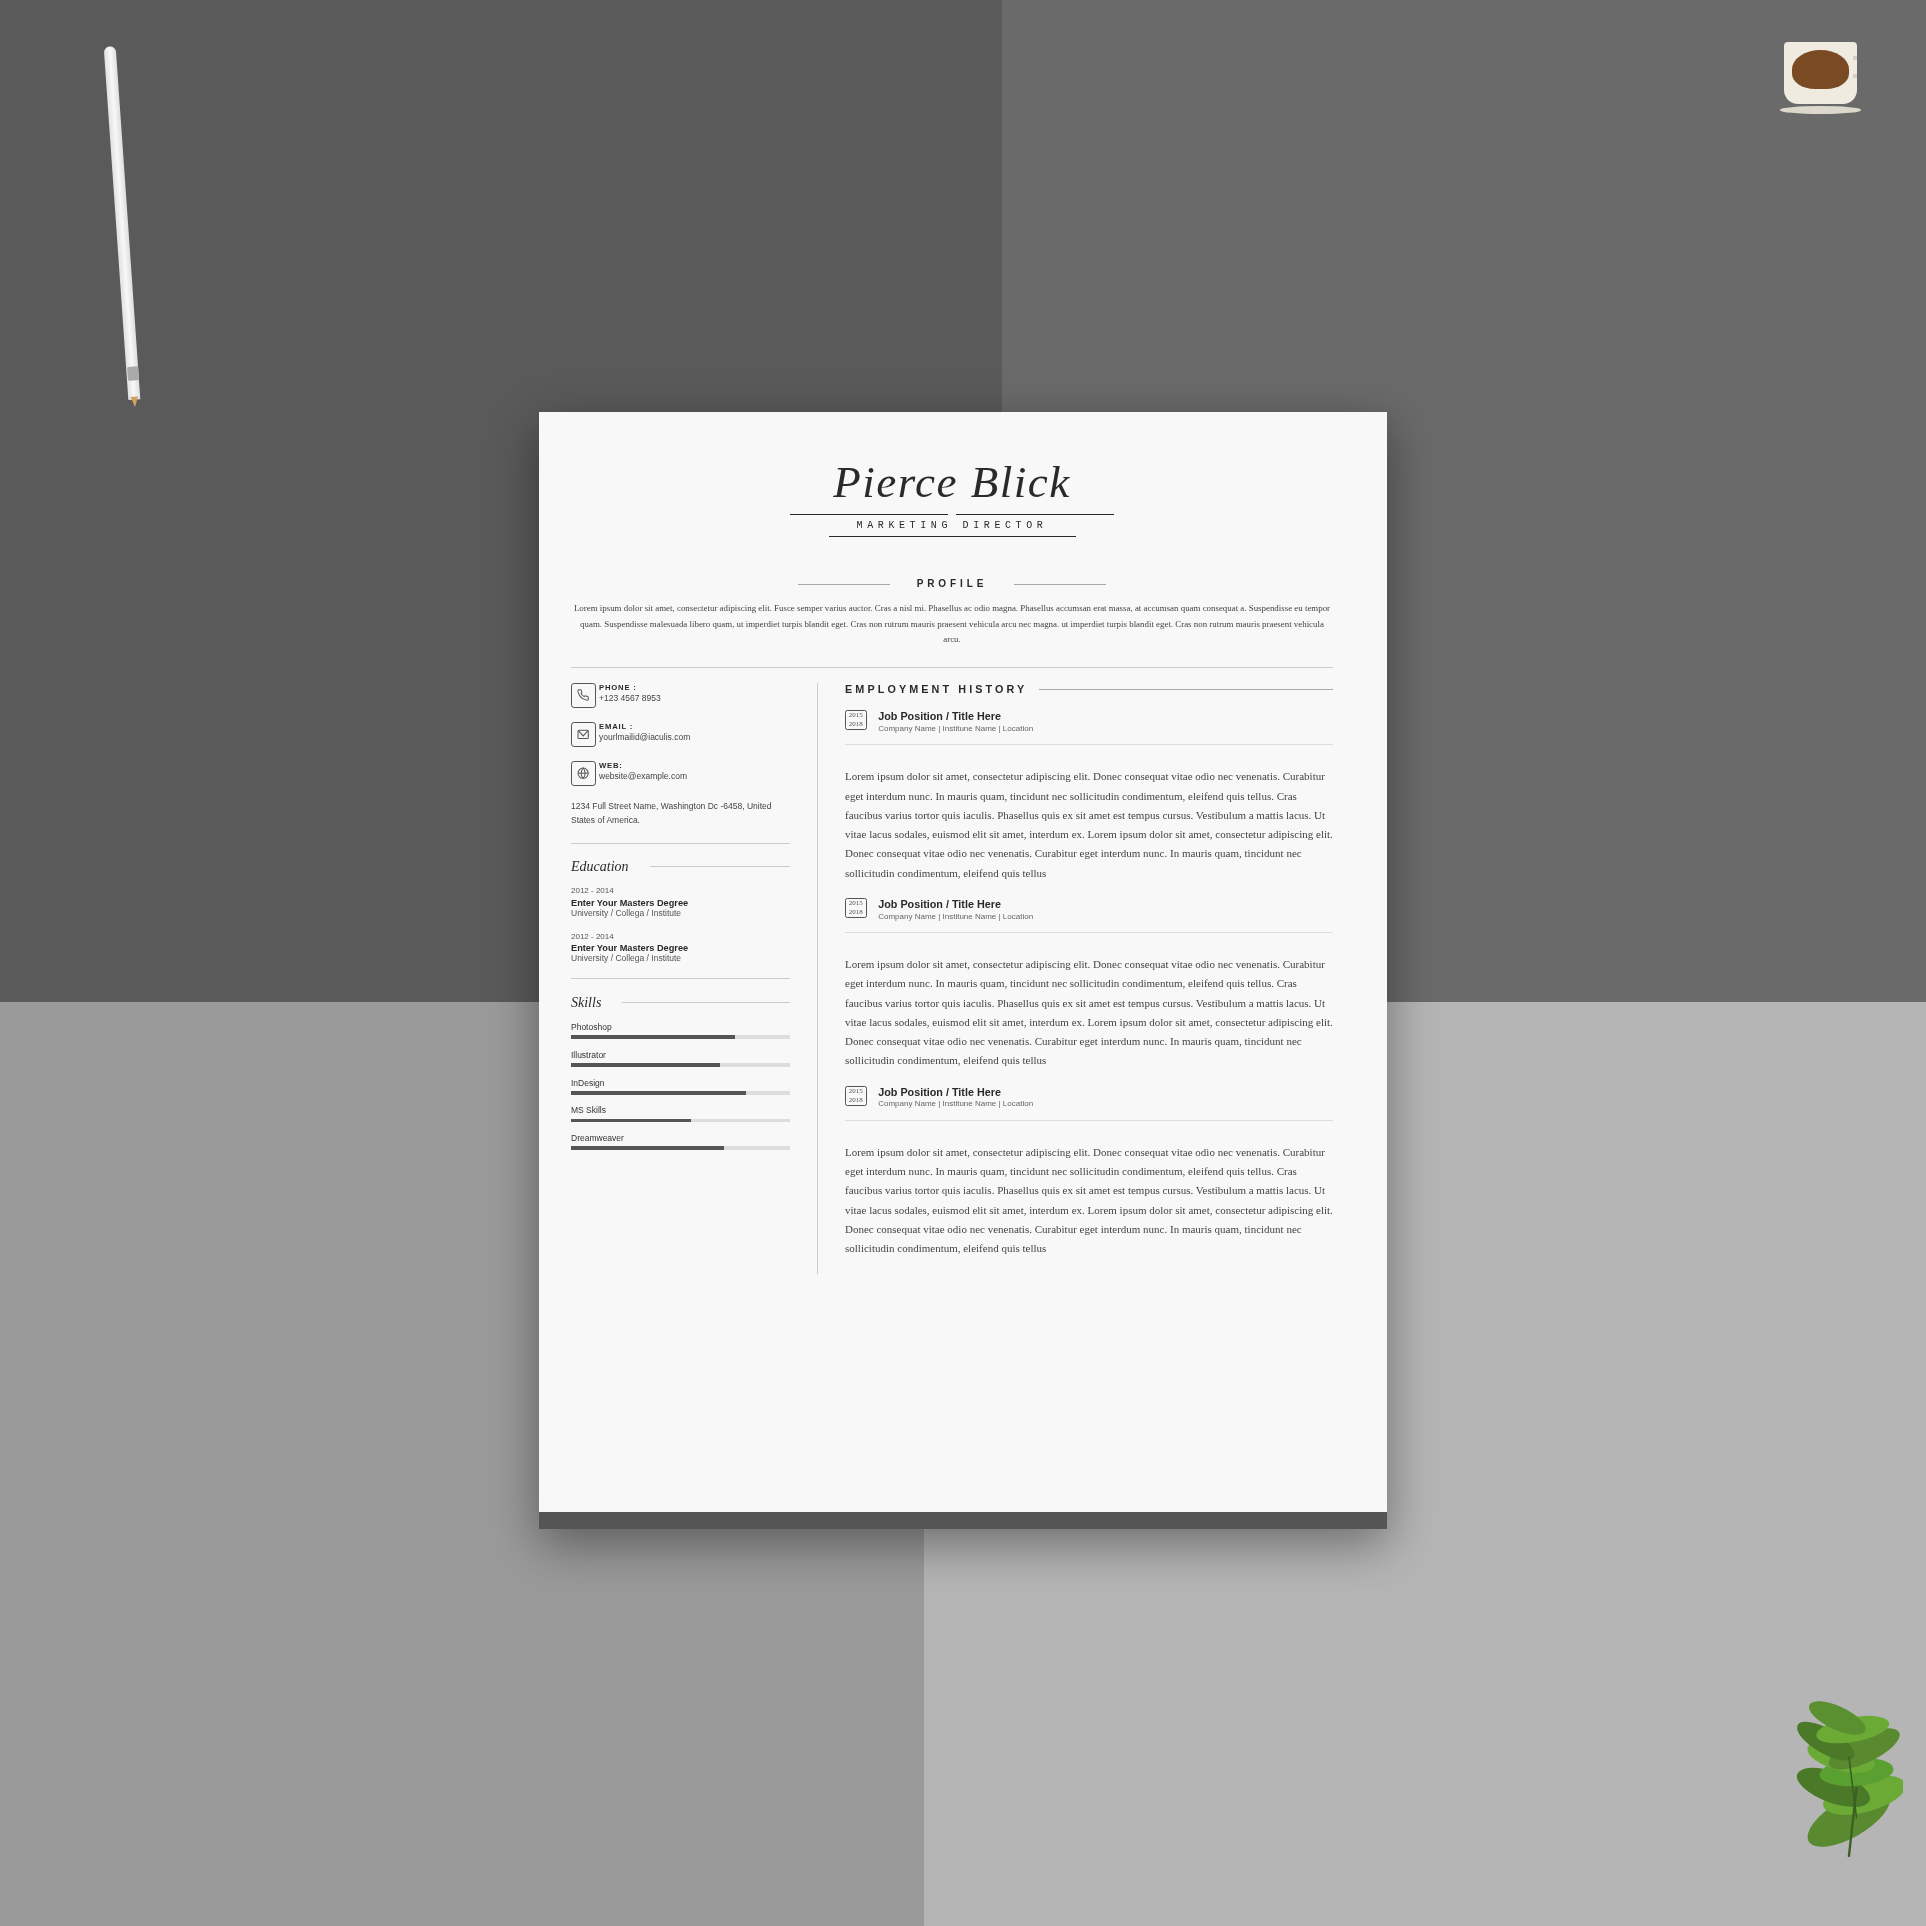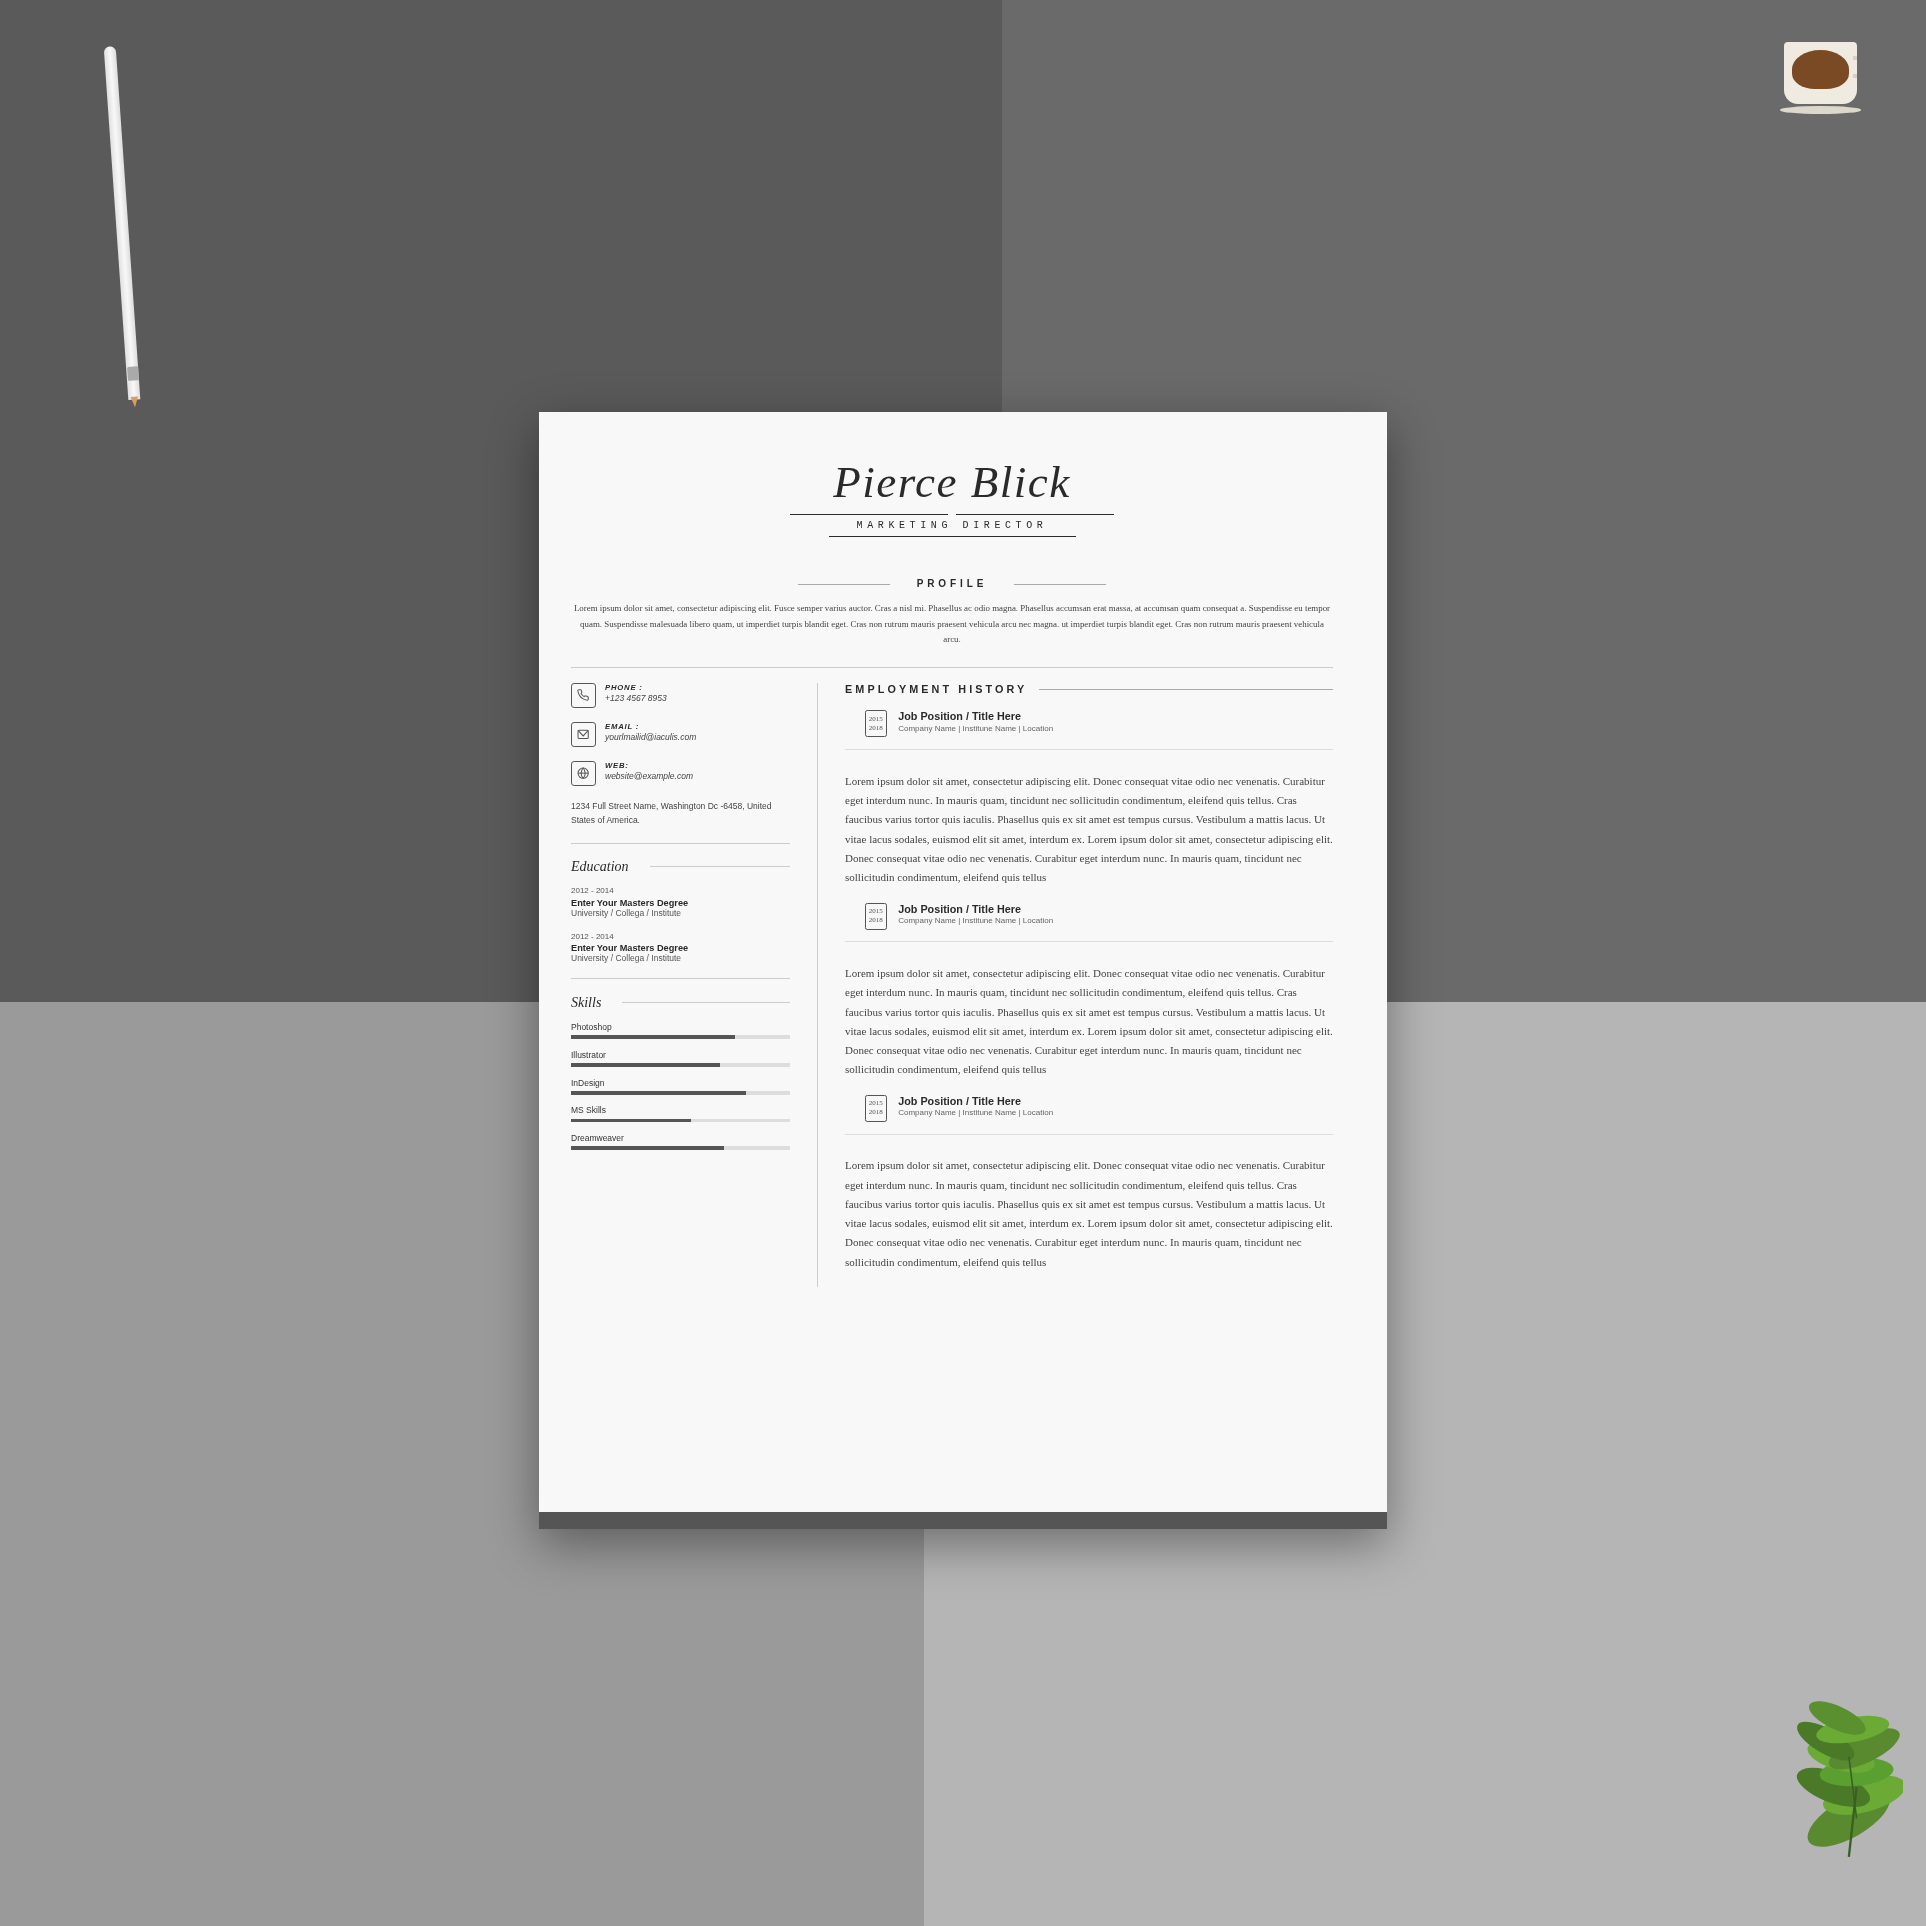--- a/index.html
+++ b/index.html
@@ -150,9 +150,8 @@
     .contact-item {
       display: flex;
       align-items: flex-start;
-      gap: 9px;
+      gap: 3px;
       margin-bottom: 14px;
-      font-style: italic;
     }
 
     .contact-icon {

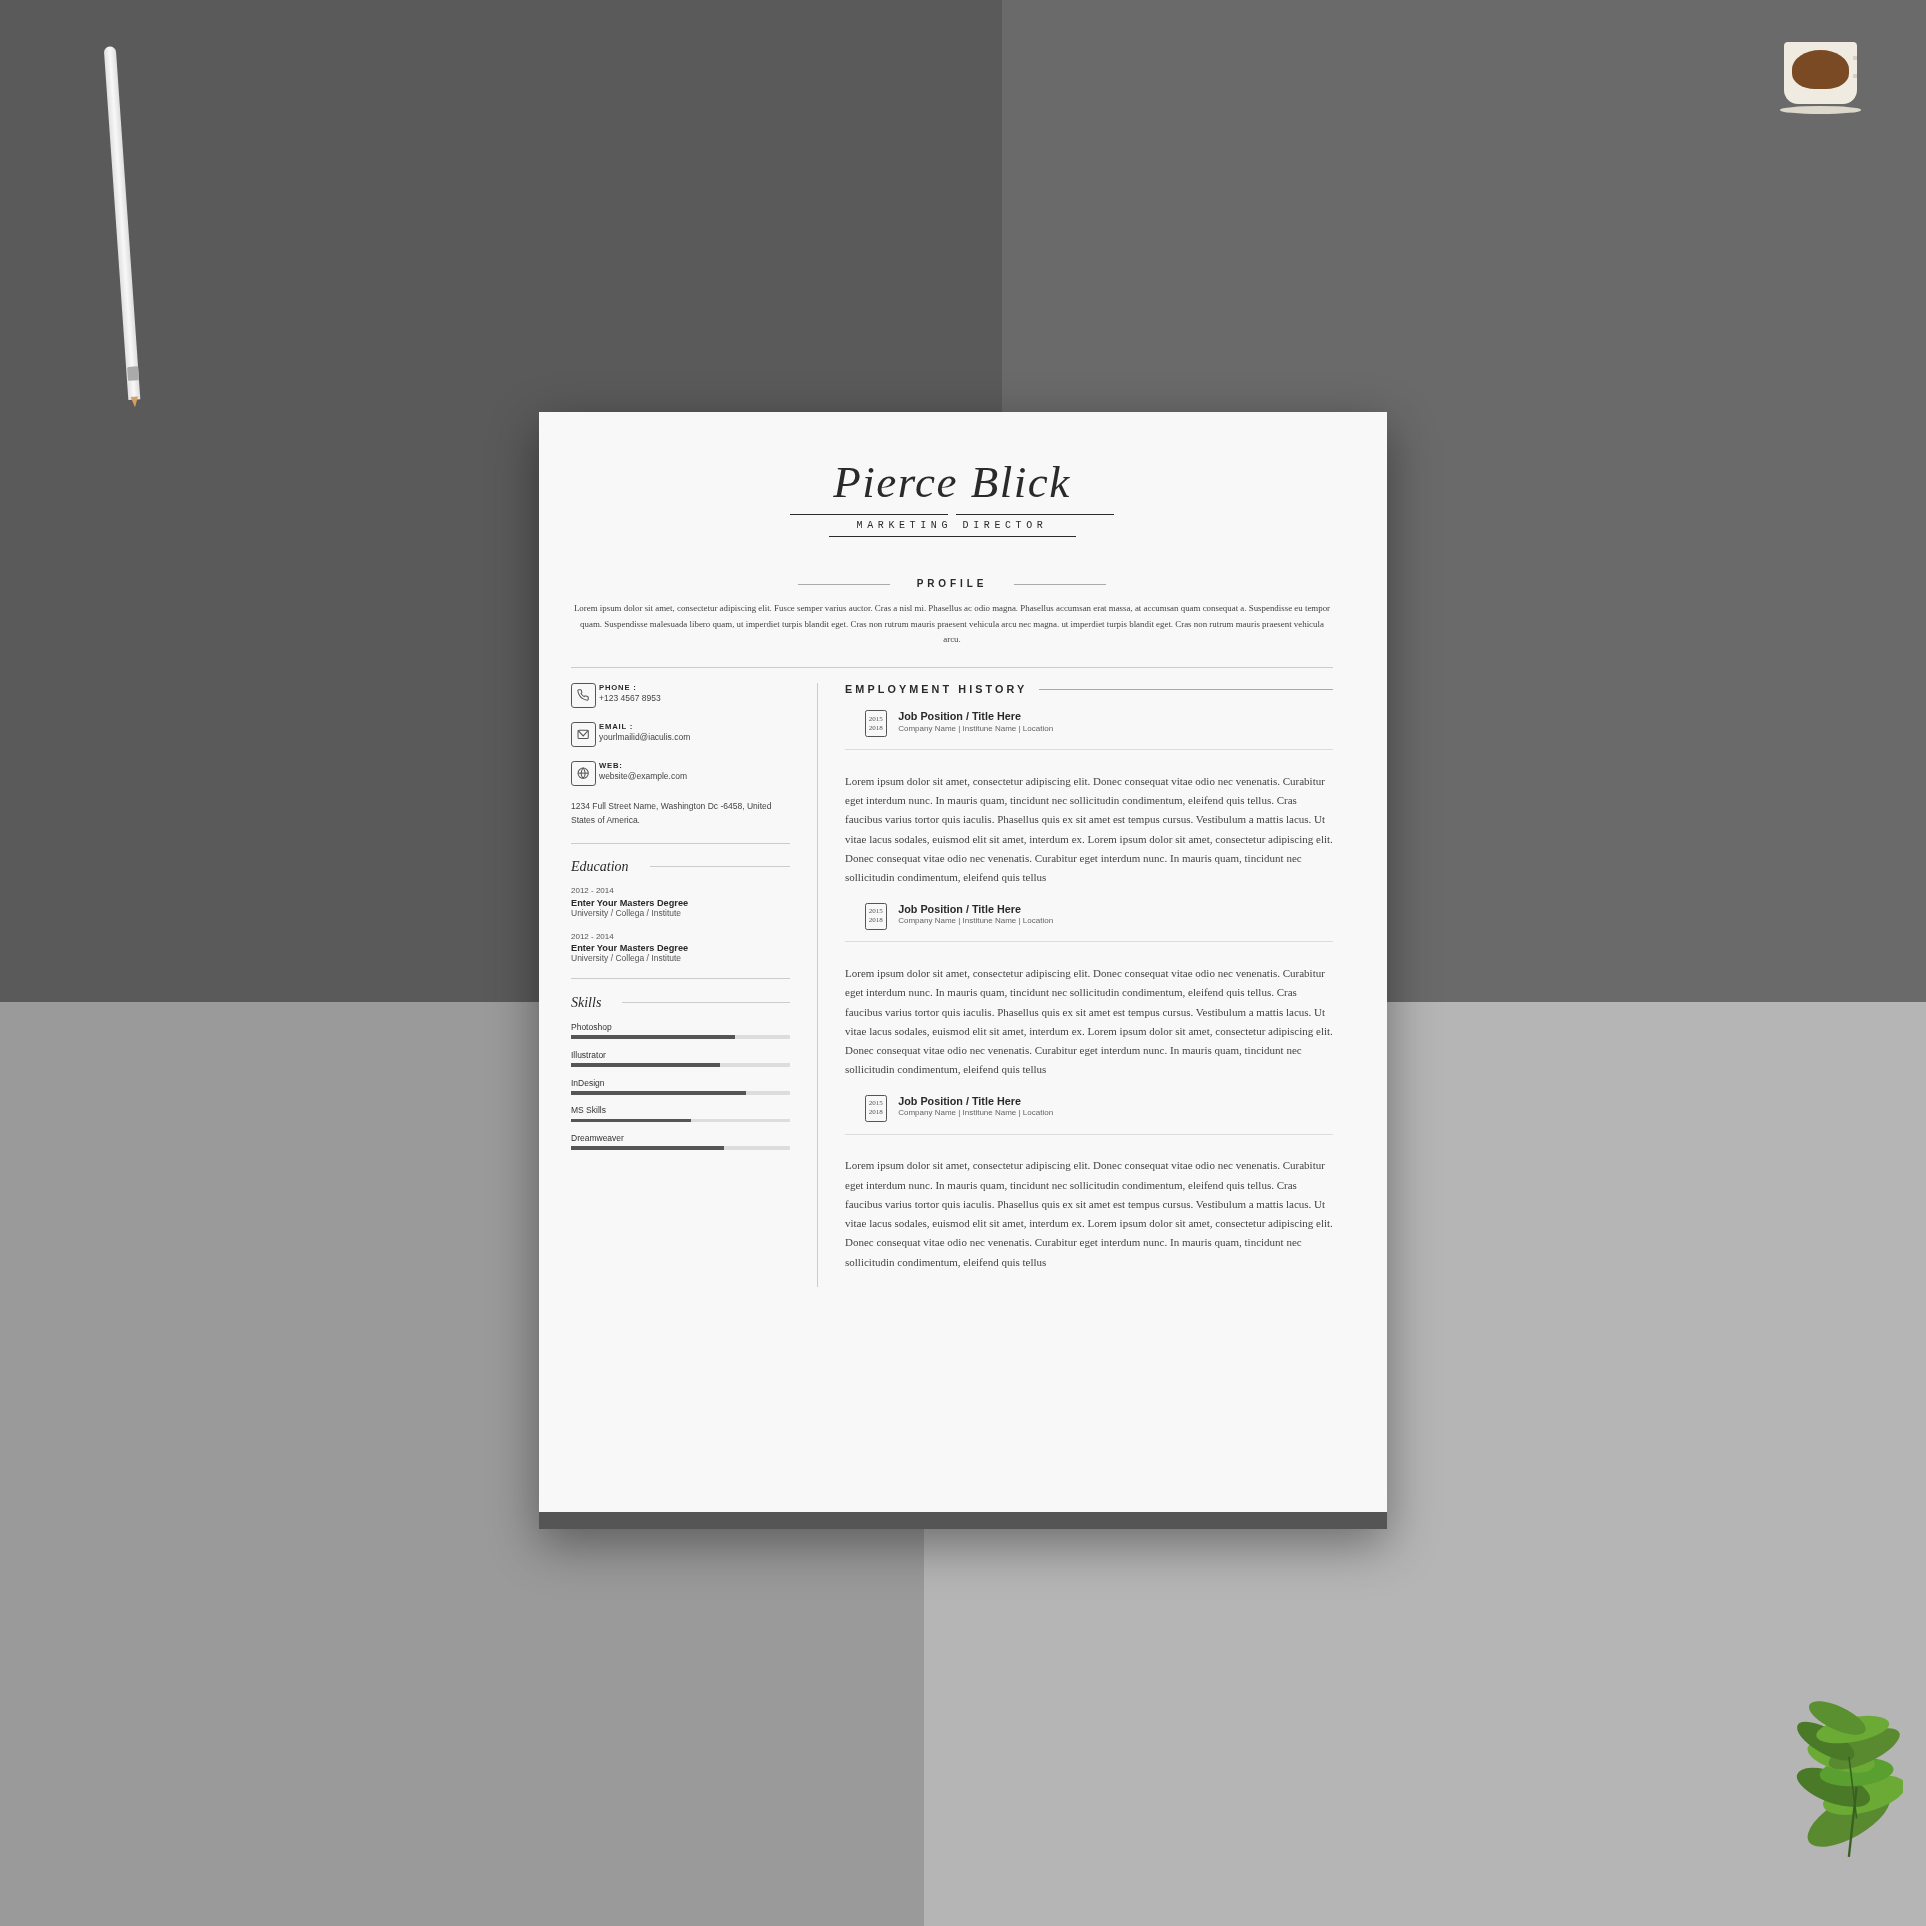--- a/index.html
+++ b/index.html
@@ -294,7 +294,7 @@
 
     .job-bracket-icon {
       width: 21.6px;
-      height: 27px;
+      height: 20px;
       border: 1.2px solid #555;
       border-radius: 2.3px;
       display: flex;
@@ -304,7 +304,6 @@
       font-size: 7px;
       color: #555;
       line-height: 1.3;
-      margin-left: 20px;
     }
 
     .job-title {

